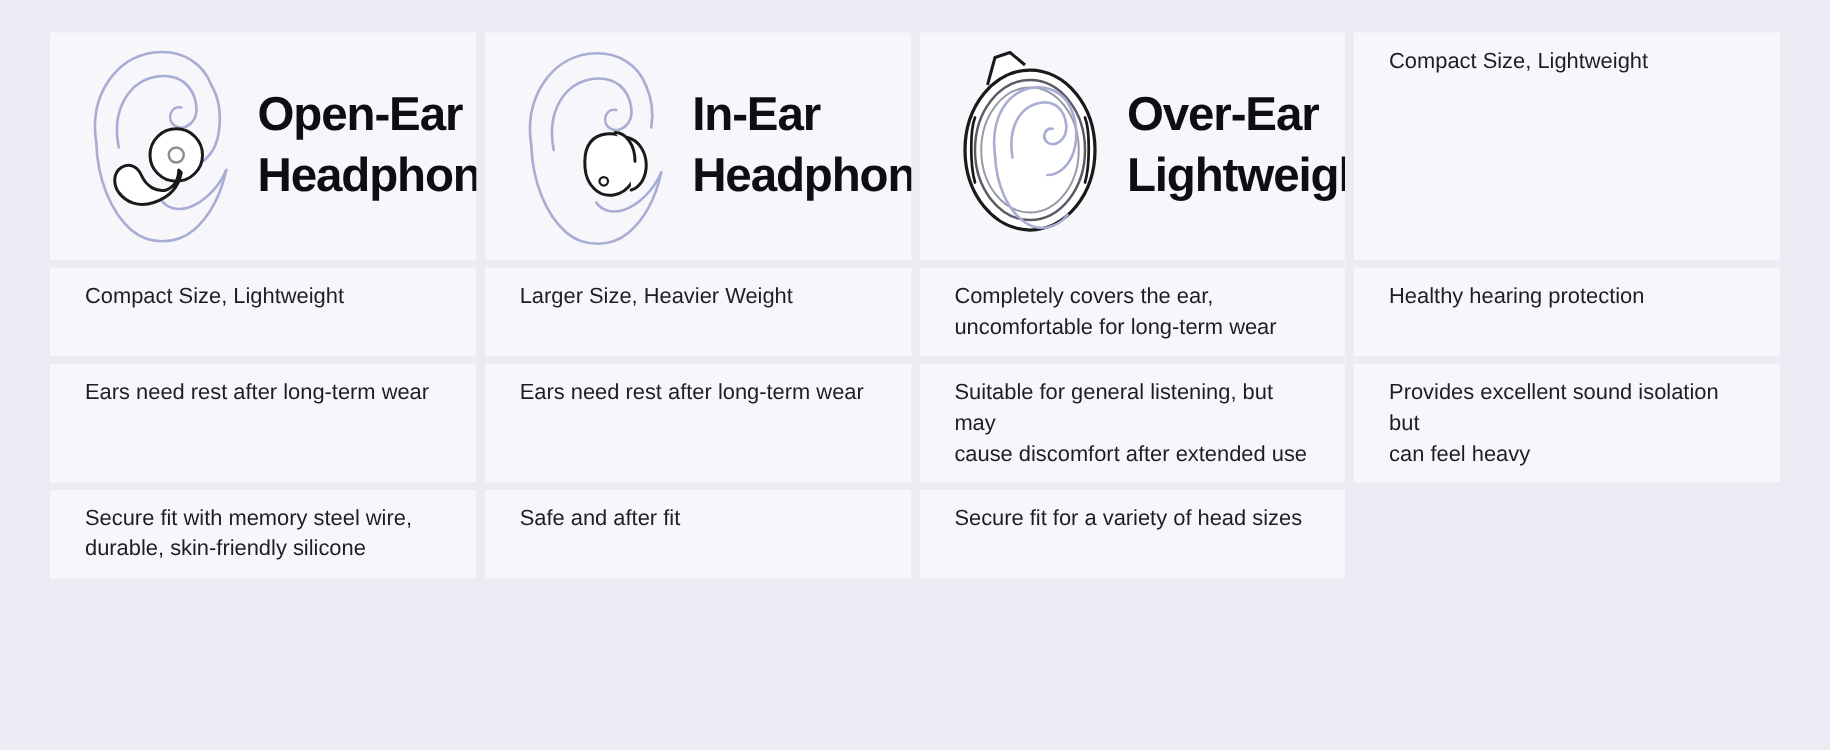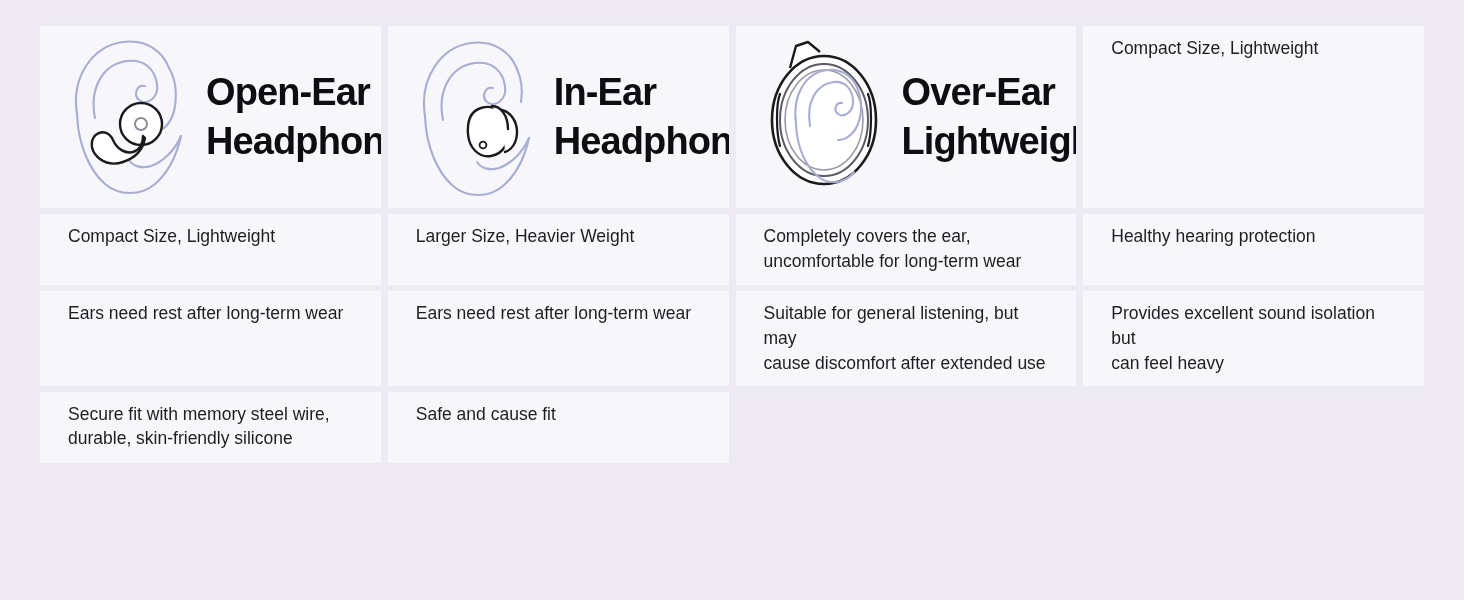--- a/index.html
+++ b/index.html
@@ -190,7 +190,7 @@
 durable, skin-friendly silicone</span>
   </div>
   <div class="body-cell cell-row-tall">
-    <span class="body-text">Safe and cause fit</span>
+    <span class="body-text">Safe and after fit</span>
   </div>
 
 </div>

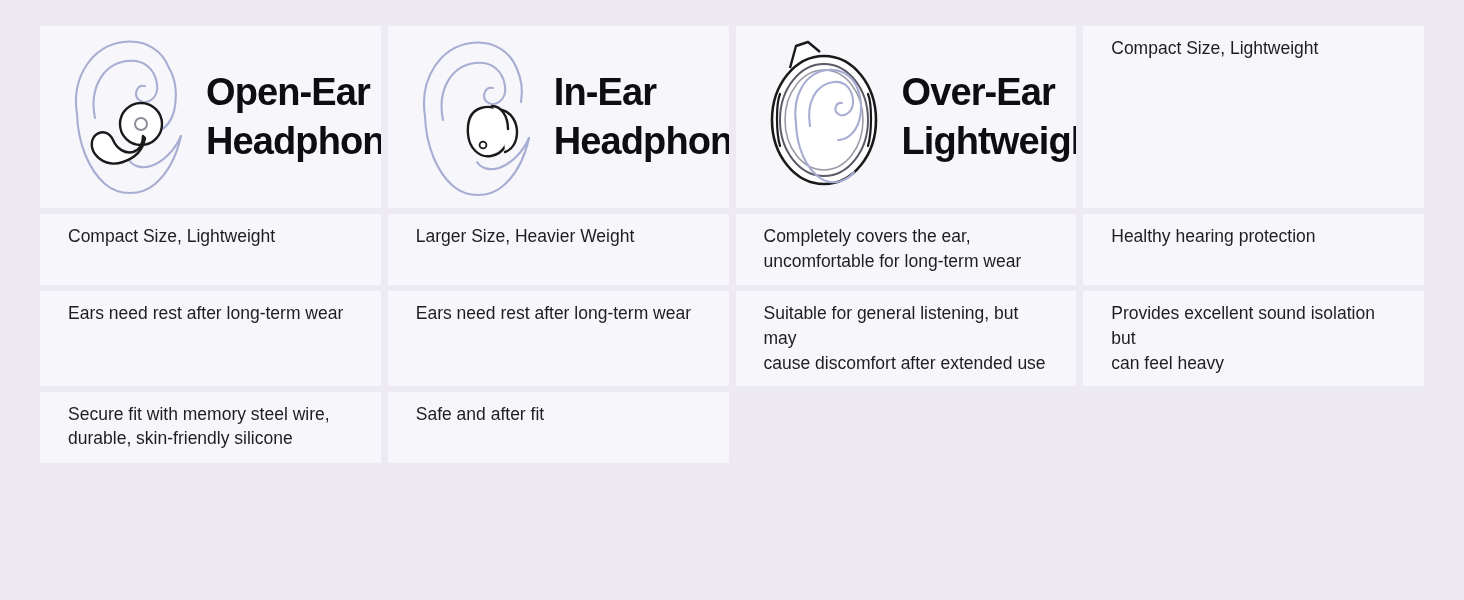--- a/index.html
+++ b/index.html
@@ -192,6 +192,9 @@
   <div class="body-cell cell-row-tall">
     <span class="body-text">Safe and after fit</span>
   </div>
+  <div class="body-cell cell-row-tall">
+    <span class="body-text">Secure fit for a variety of head sizes</span>
+  </div>
 
 </div>
 

